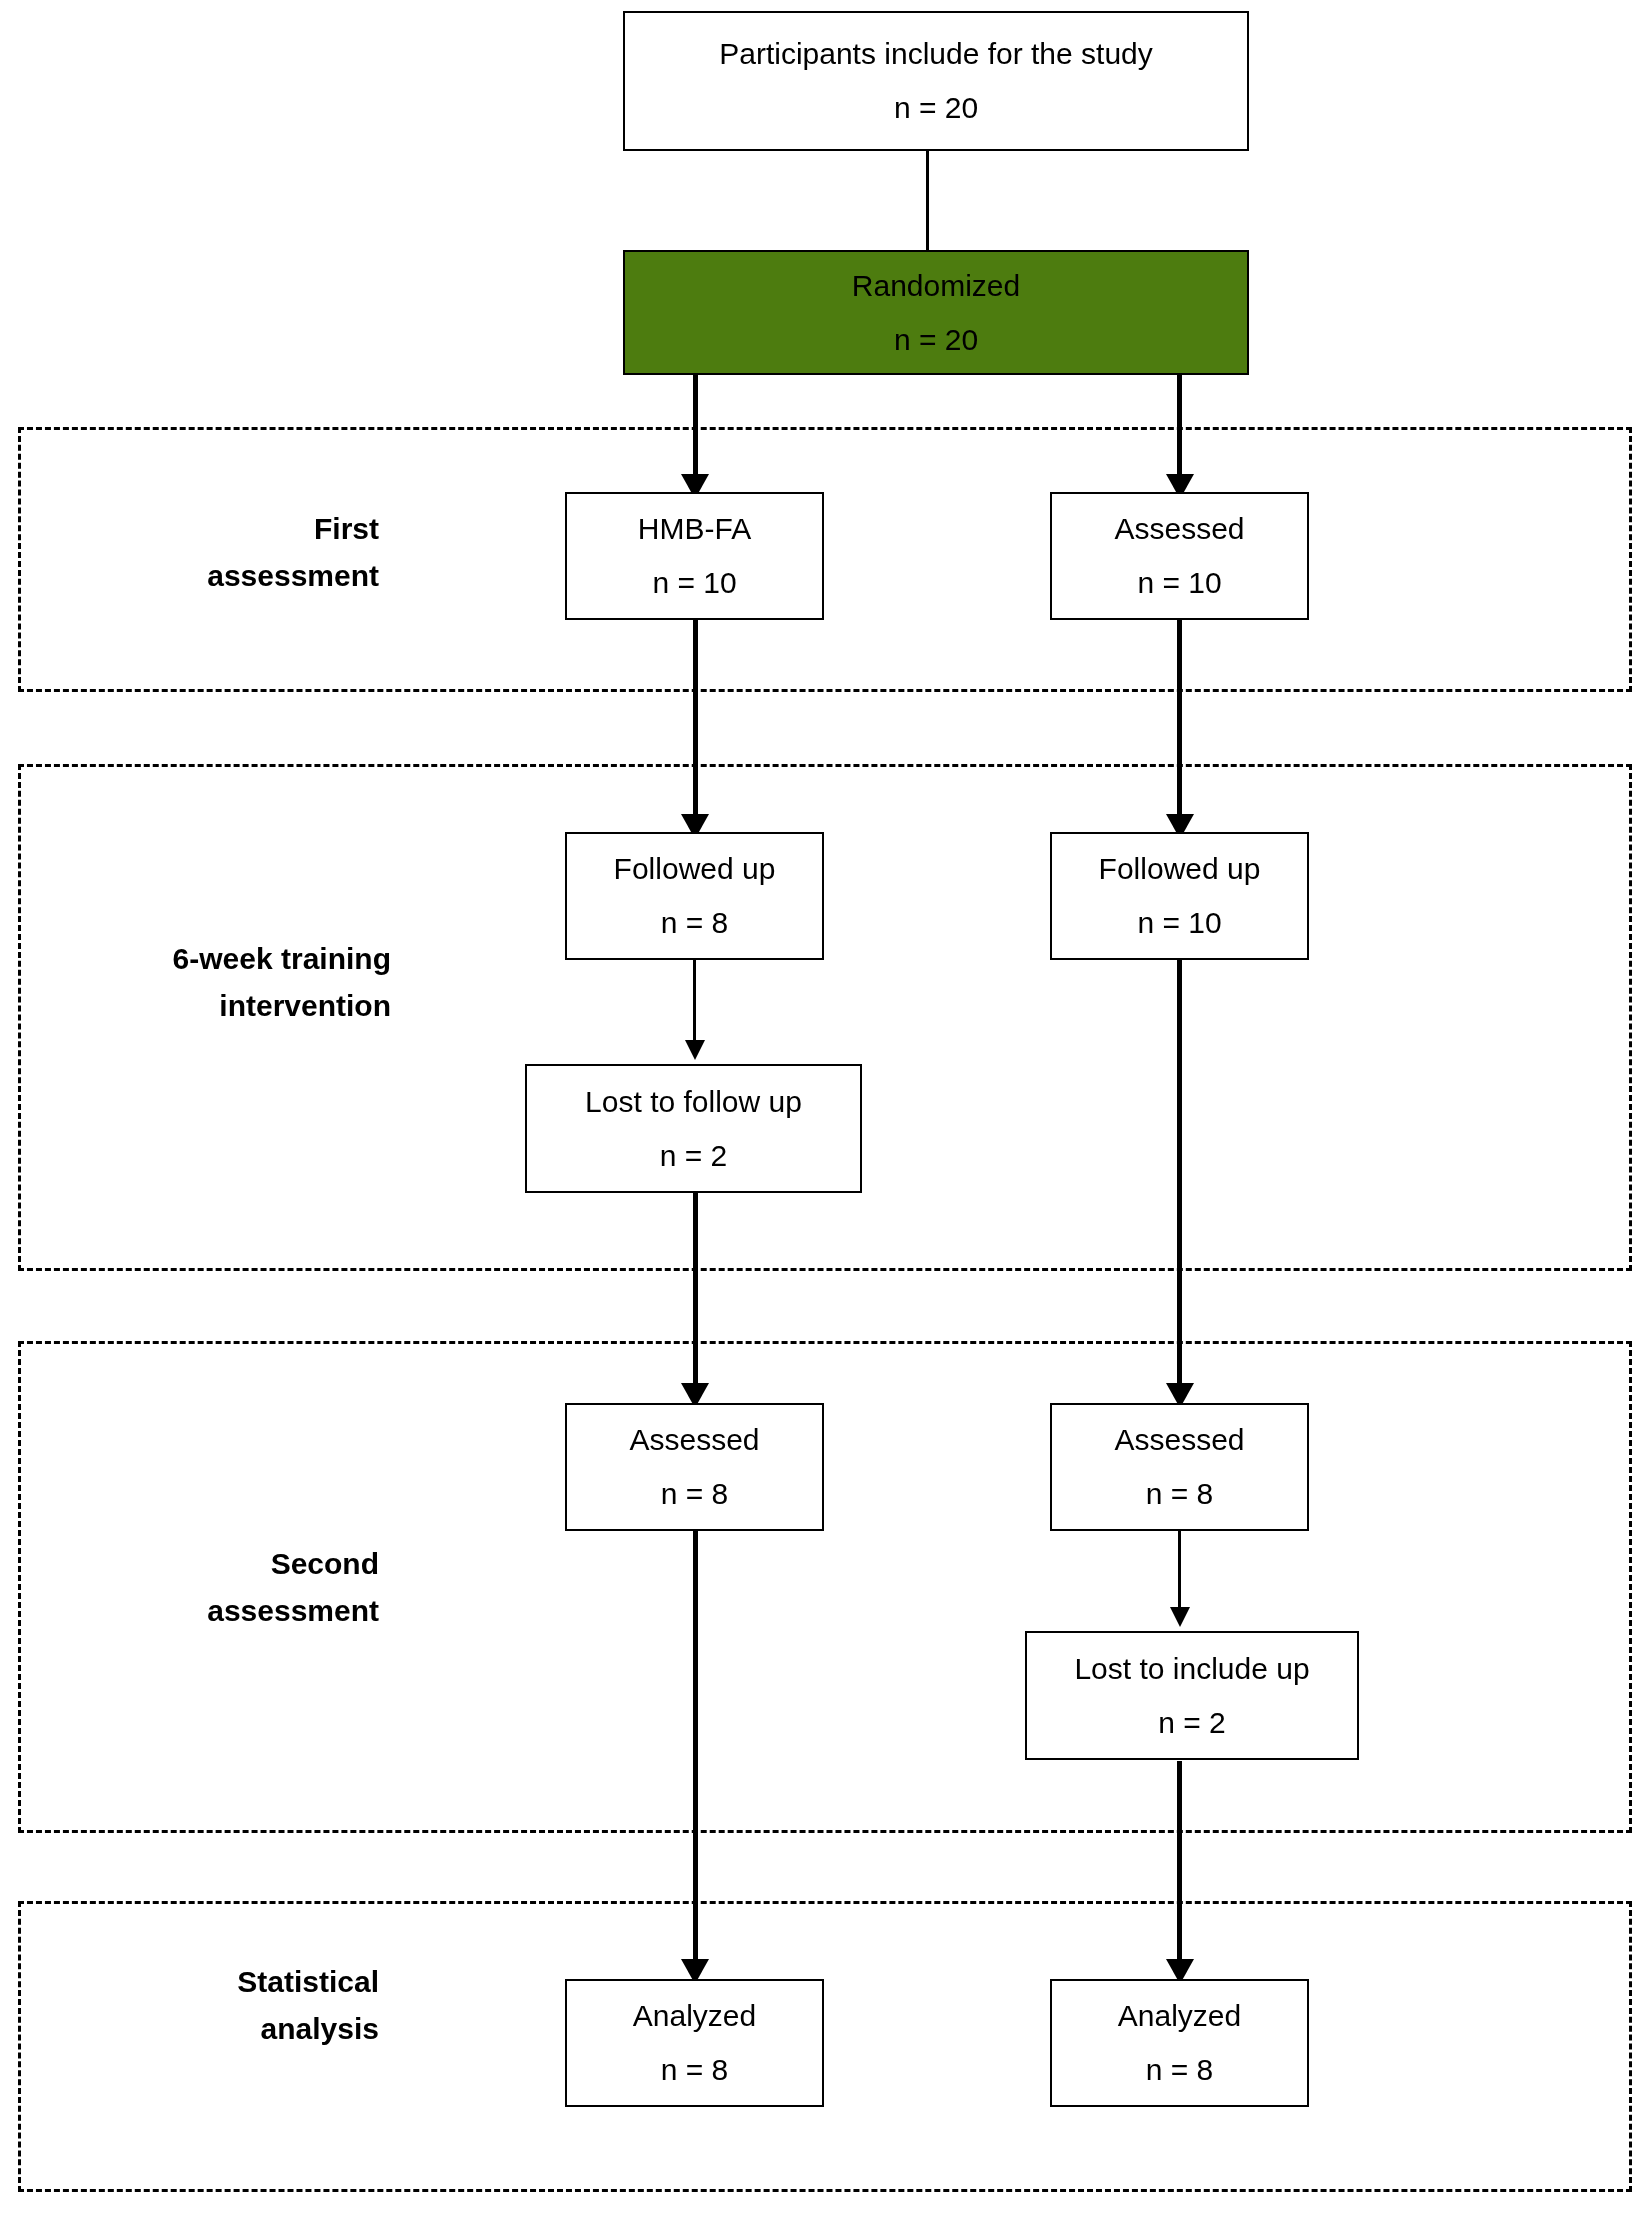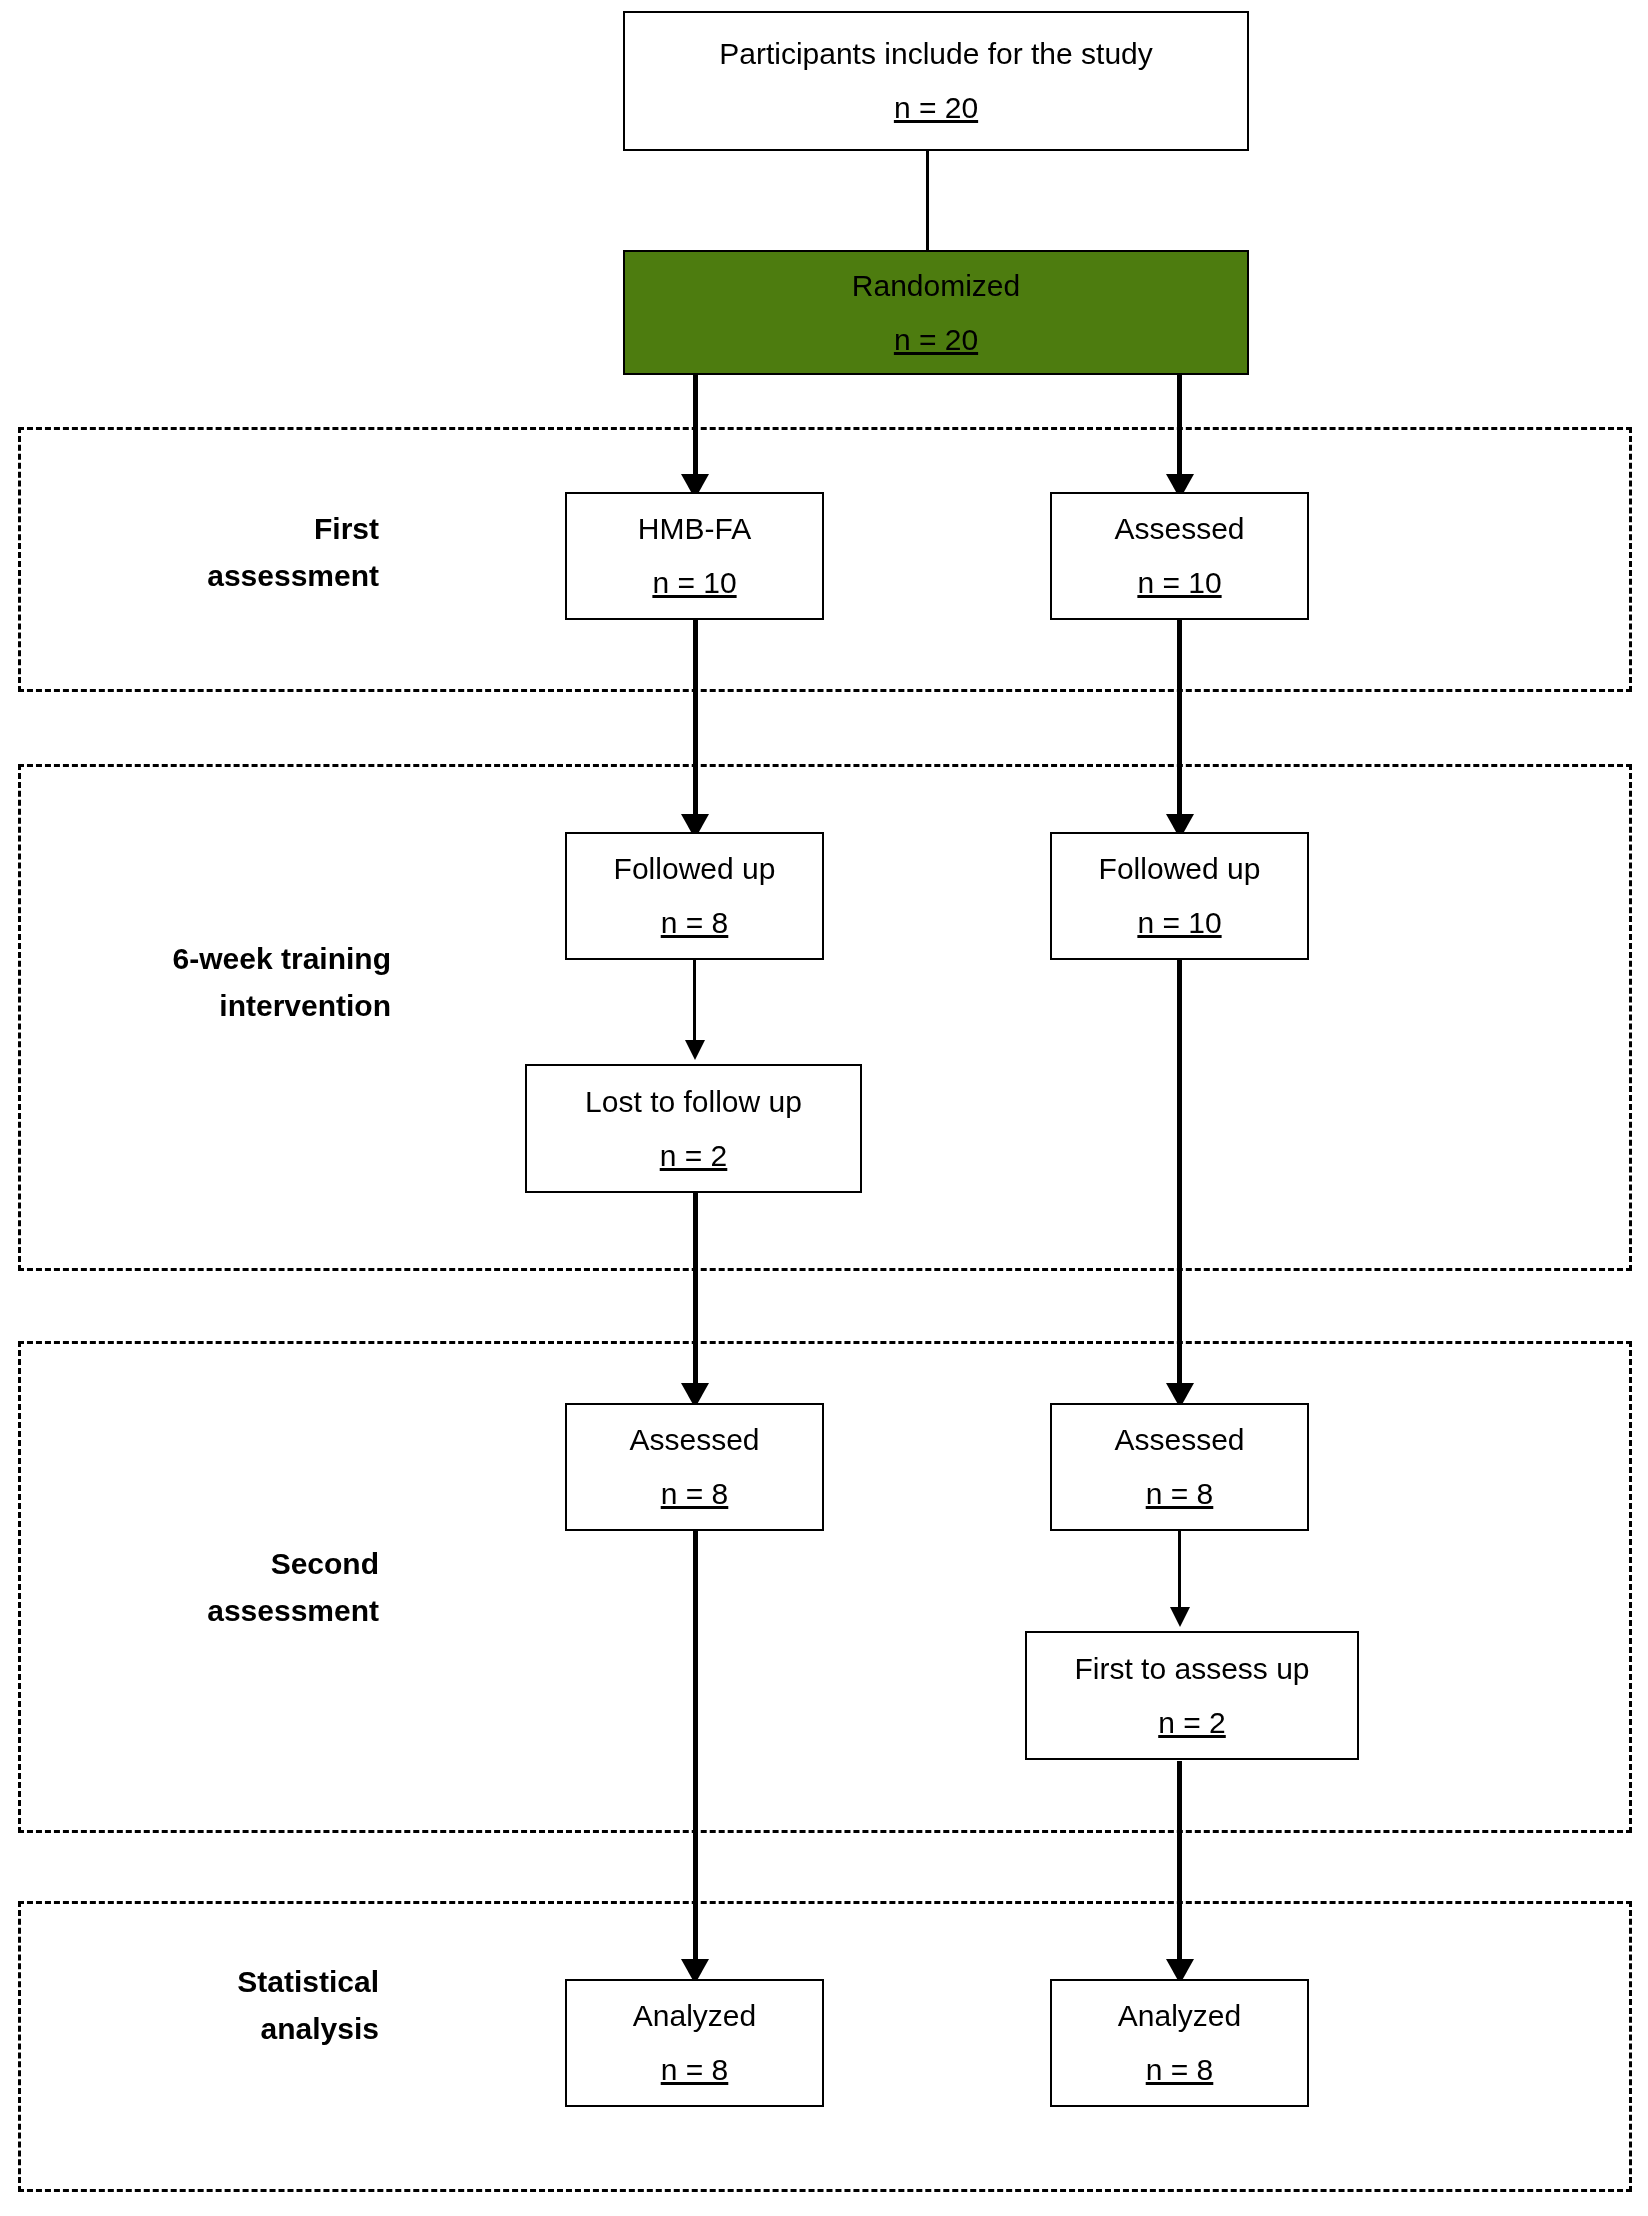--- a/index.html
+++ b/index.html
@@ -39,7 +39,7 @@
     text-align:center;
   }
   .box .ttl{display:block;}
-  .box .nn{display:block;margin-top:24px;text-decoration:underline;}
+  .box .nn{display:block;margin-top:24px;}
   .box.accent{background:#4d7c0f;}
 
   

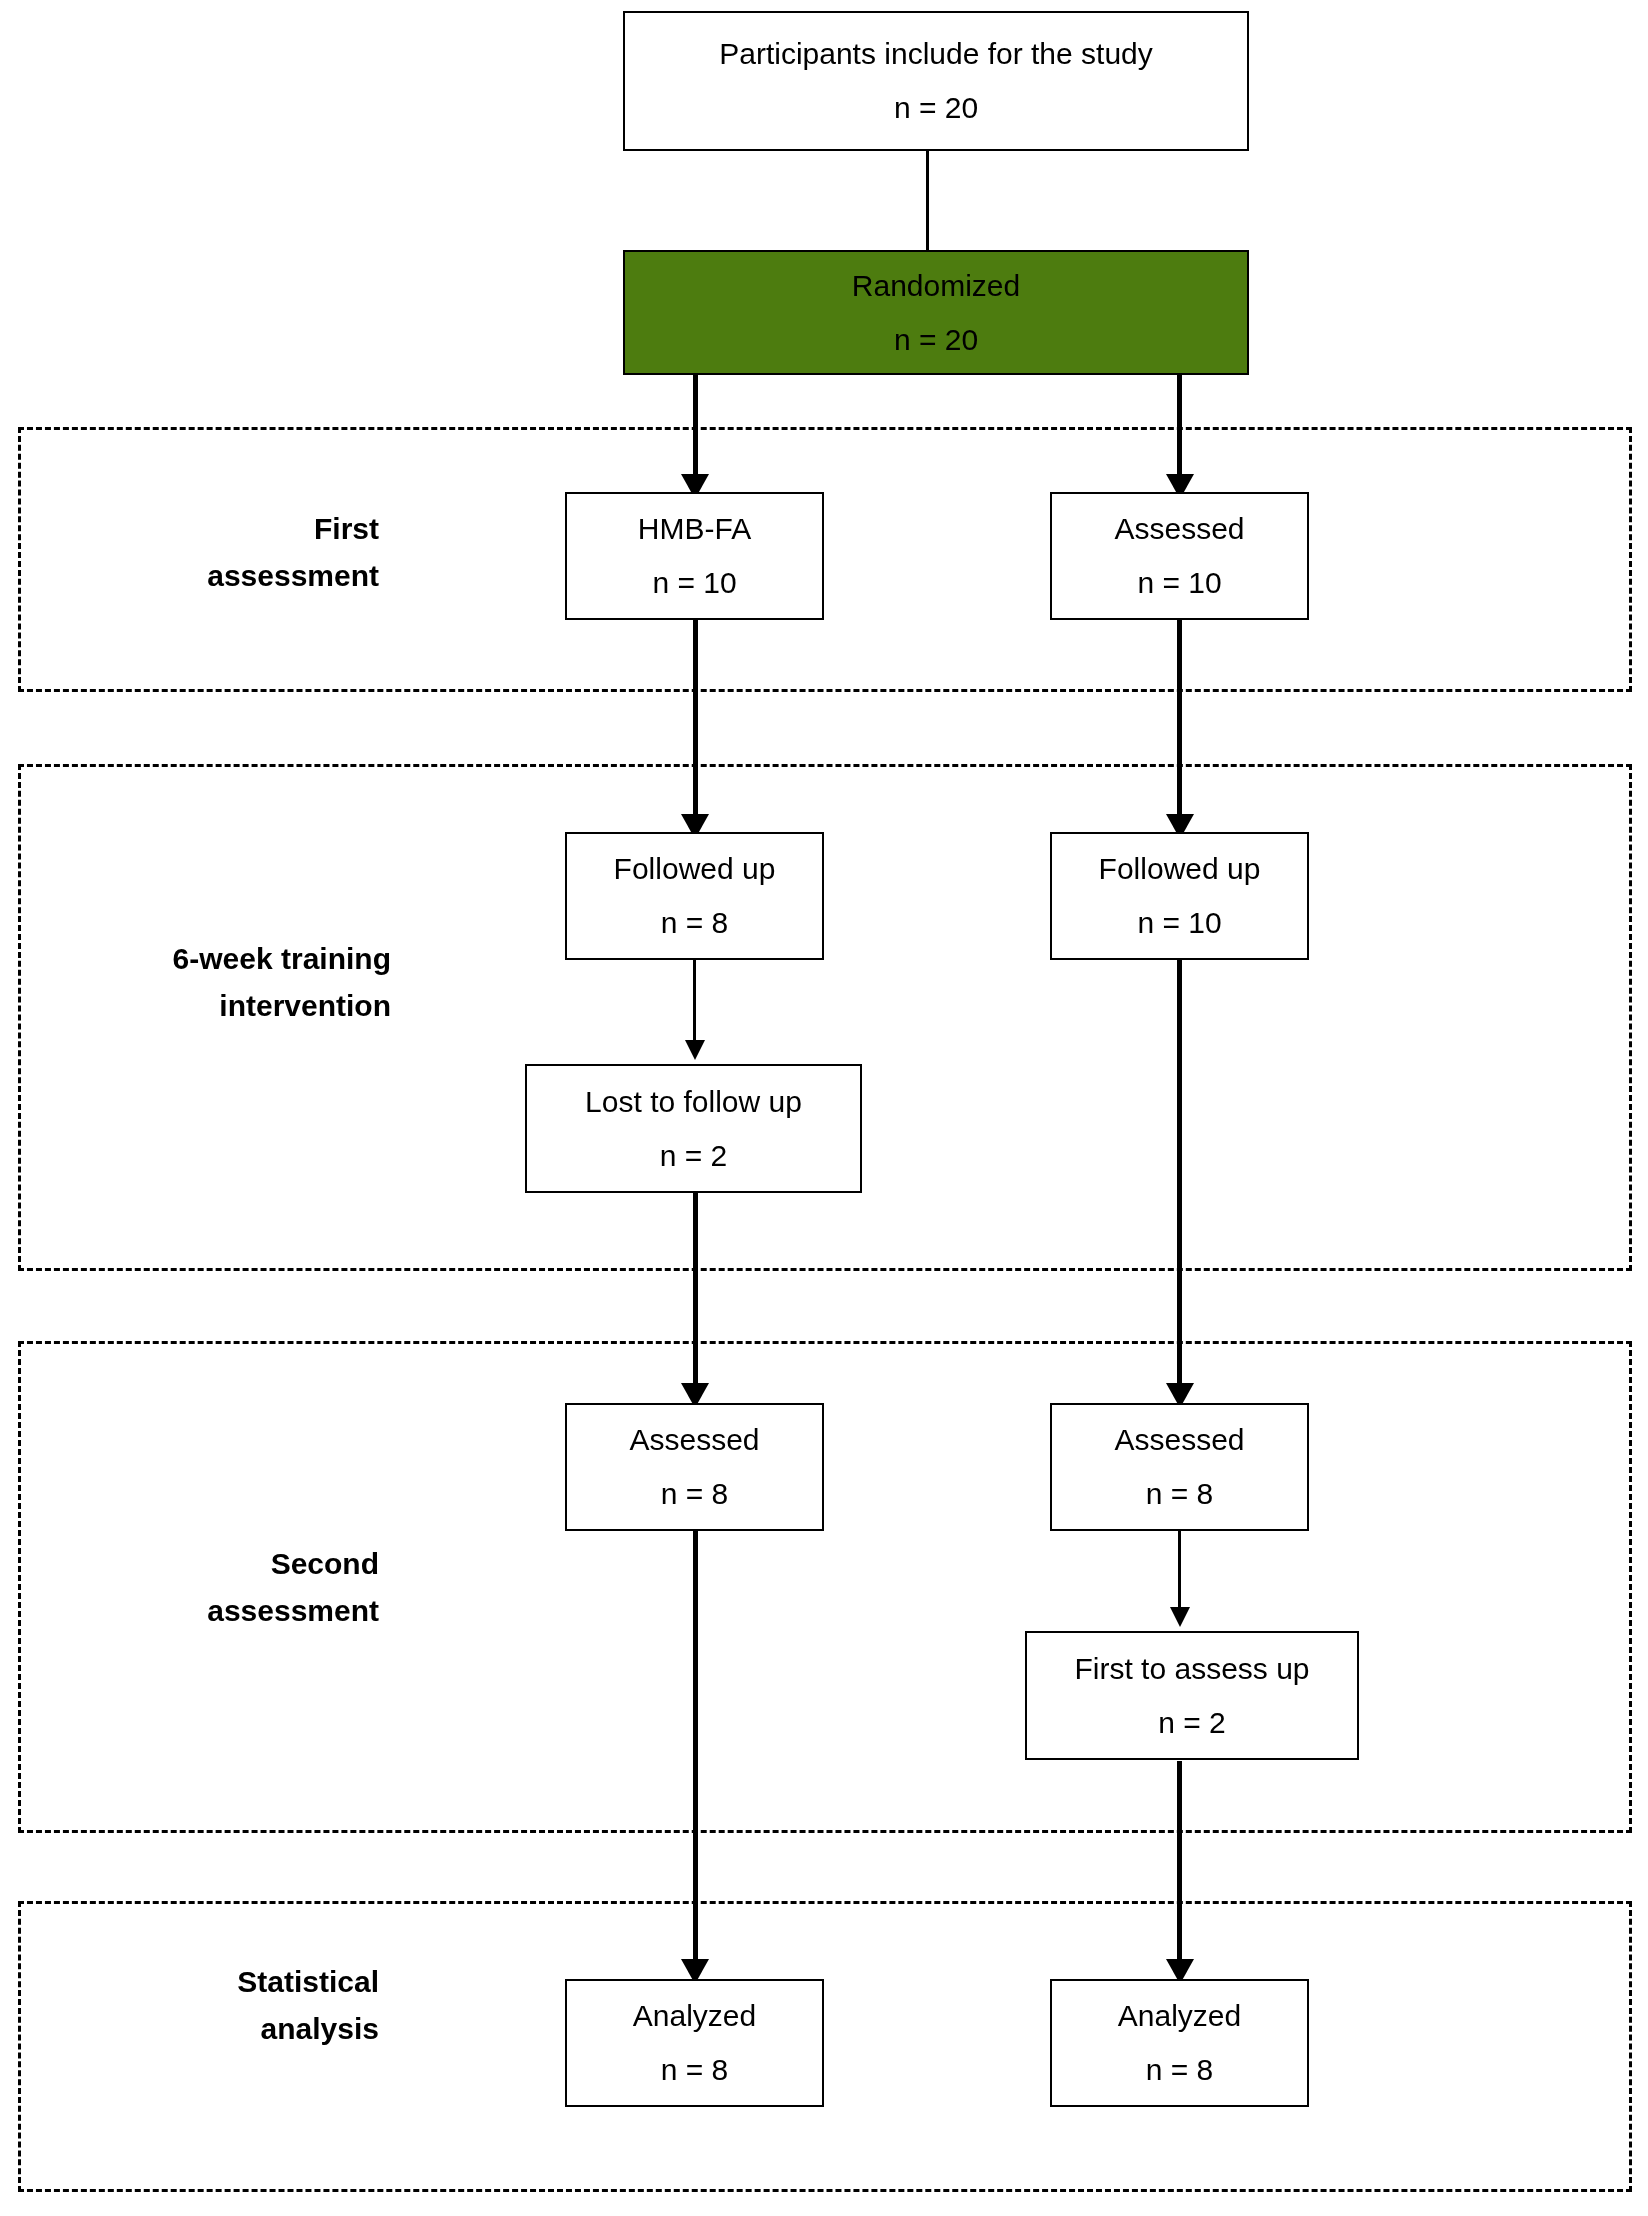--- a/index.html
+++ b/index.html
@@ -159,7 +159,7 @@
   </div>
 
   <div class="box" style="left:1025px;top:1631px;width:334px;height:129px;">
-    <span class="ttl">First to assess up</span>
+    <span class="ttl">Lost to include up</span>
     <span class="nn">n = 2</span>
   </div>
 

